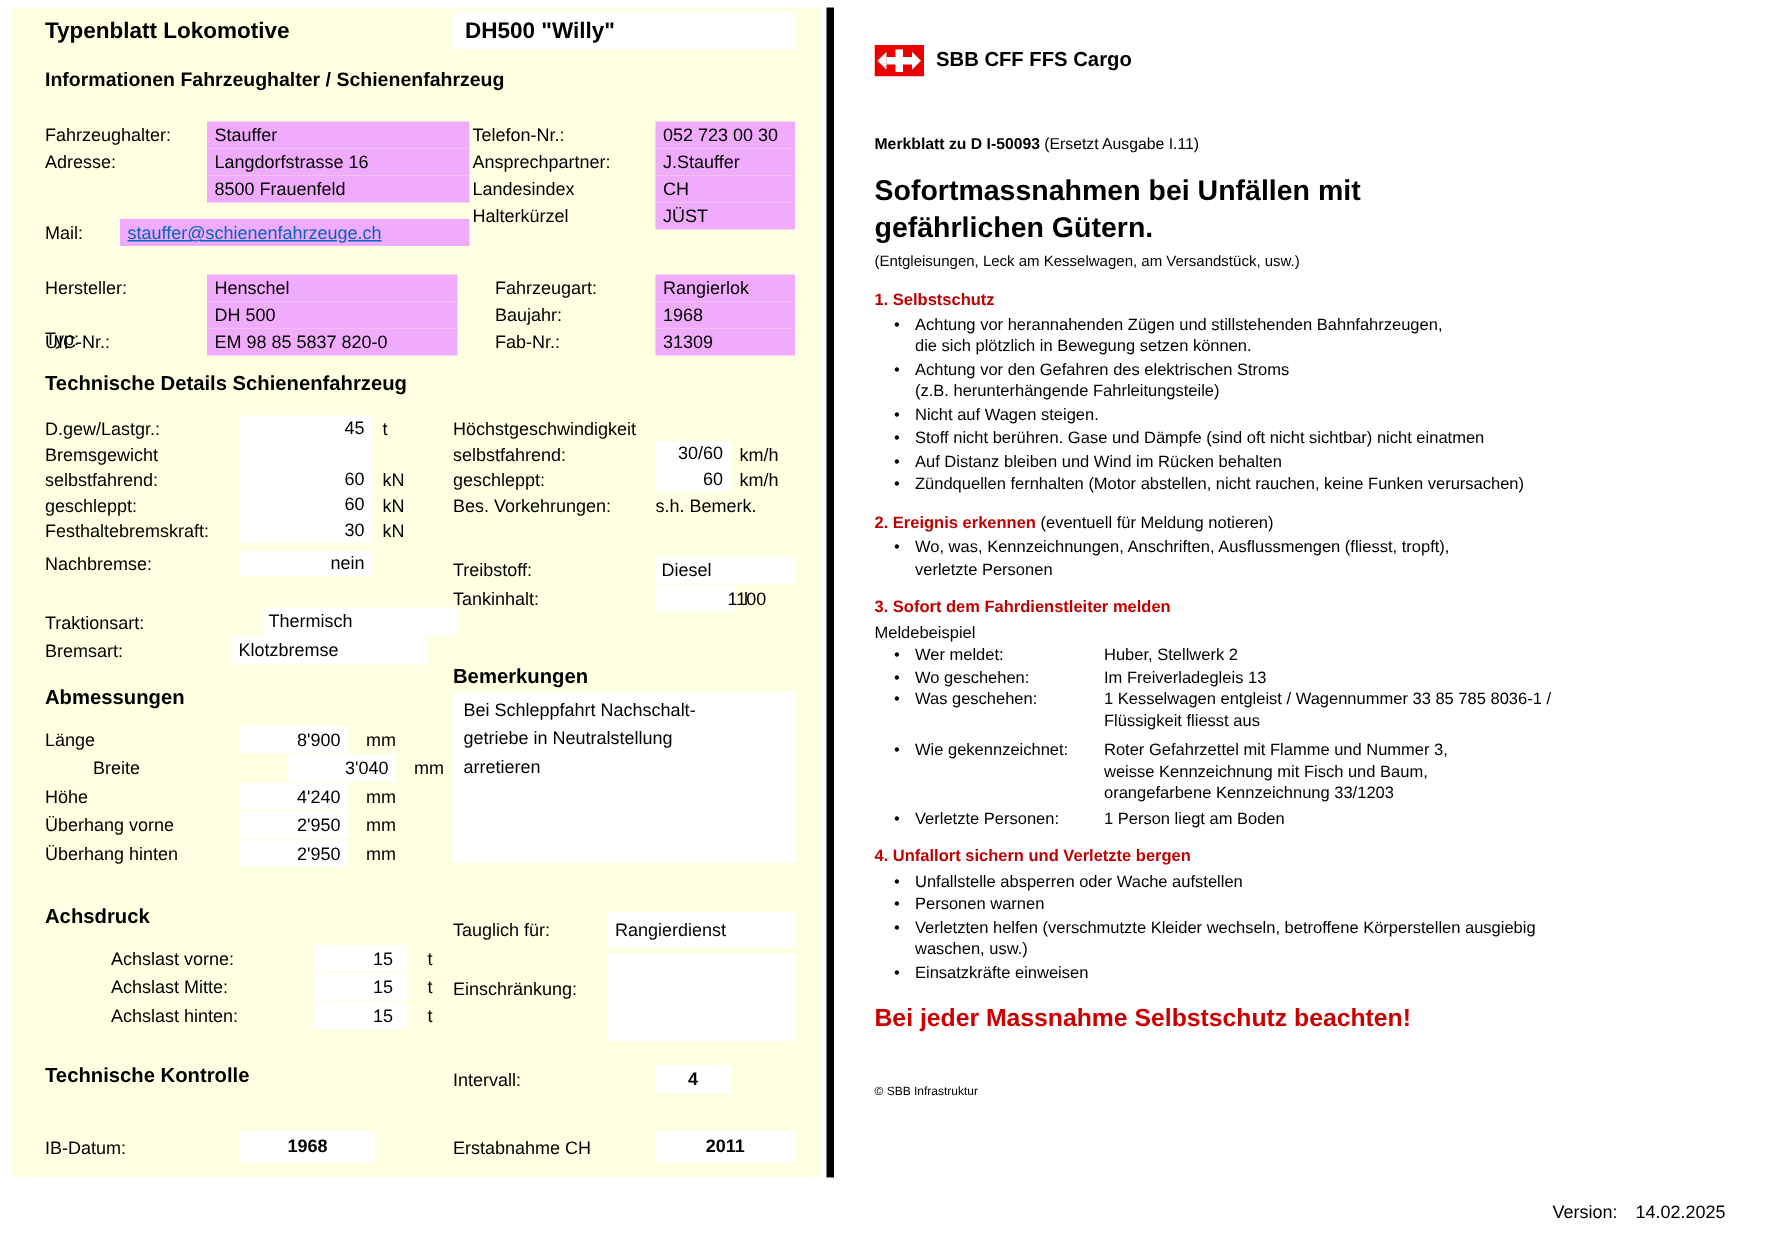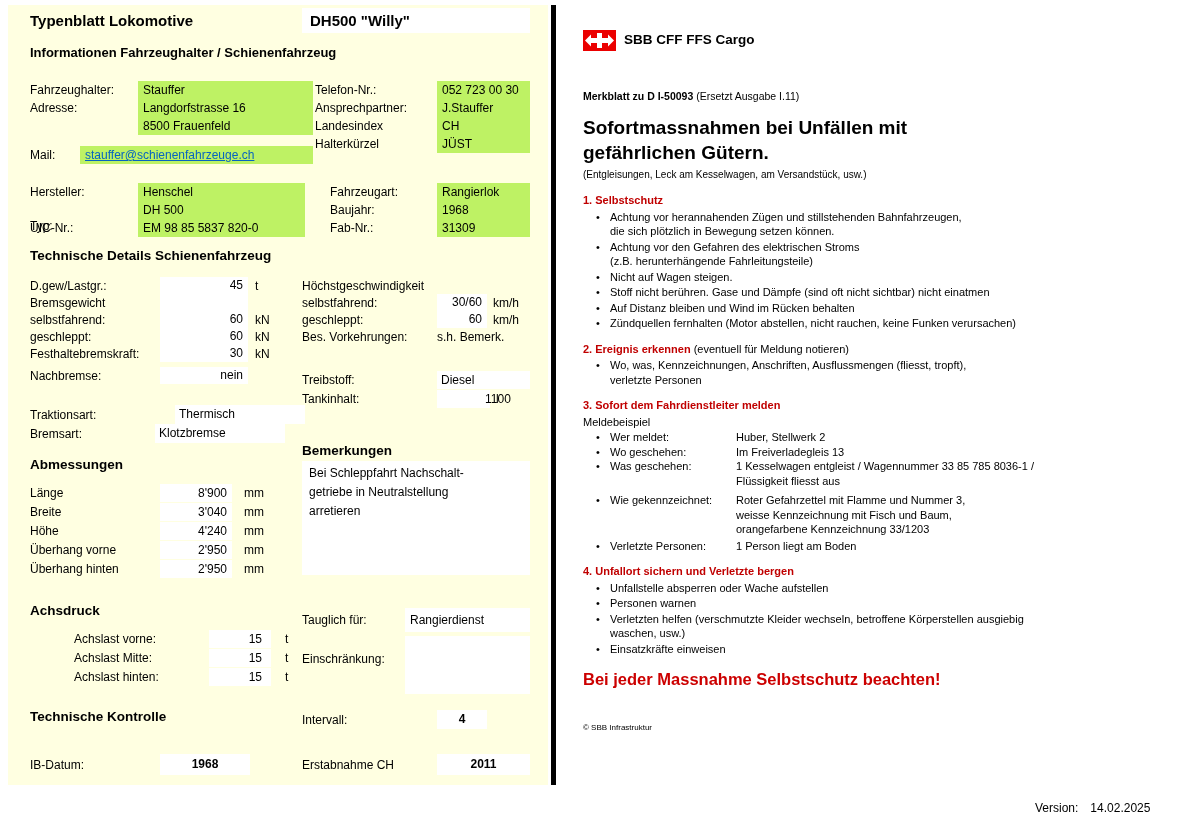--- a/index.html
+++ b/index.html
@@ -17,7 +17,7 @@
   .frow { display: flex; align-items: center; height: 18px; font-size: 12px; }
   .trow { display: flex; align-items: center; height: 17px; font-size: 12px; }
   .flabel { flex: none; }
-  .fcell { flex: 1; background: #bef264; padding-left: 5px; height: 18px; line-height: 18px; white-space: nowrap; overflow: hidden; }
+  .fcell { flex: 1; background: #f0abfc; padding-left: 5px; height: 18px; line-height: 18px; white-space: nowrap; overflow: hidden; }
   .vcell { background: #fff; height: 17px; line-height: 17px; text-align: right; padding-right: 5px; flex: none; }
   .lcell { background: #fff; height: 18px; line-height: 18px; text-align: left; padding-left: 4px; flex: none; }
   .unit { flex: none; }

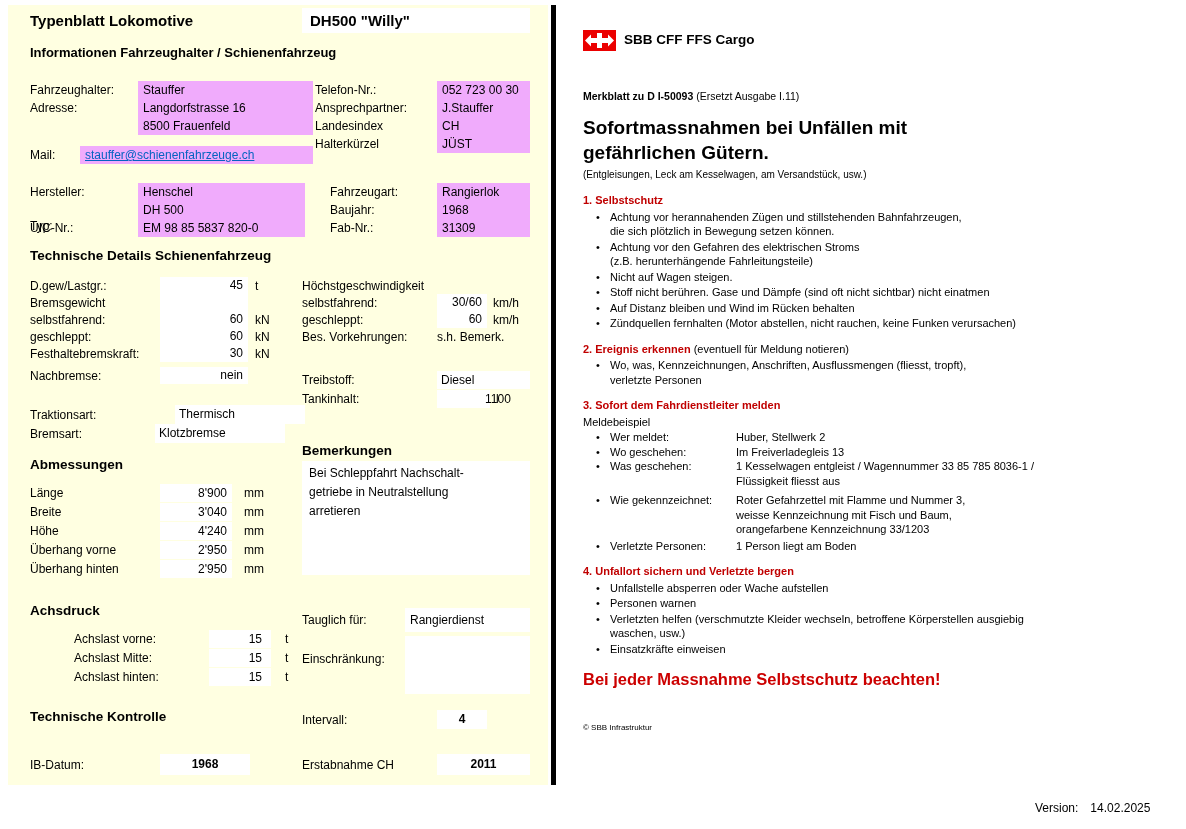--- a/index.html
+++ b/index.html
@@ -214,7 +214,7 @@
           <span class="unit" style="margin-left:12px;">mm</span>
         </div>
       <div class="trow" style="height:19px;">
-          <span class="flabel" style="width:130px;">Breite</span>
+          <span class="flabel" style="width:130px;margin-left:32px;">Breite</span>
           <span class="vcell" style="width:72px; height:18px; line-height:18px;">3'040</span>
           <span class="unit" style="margin-left:12px;">mm</span>
         </div>

